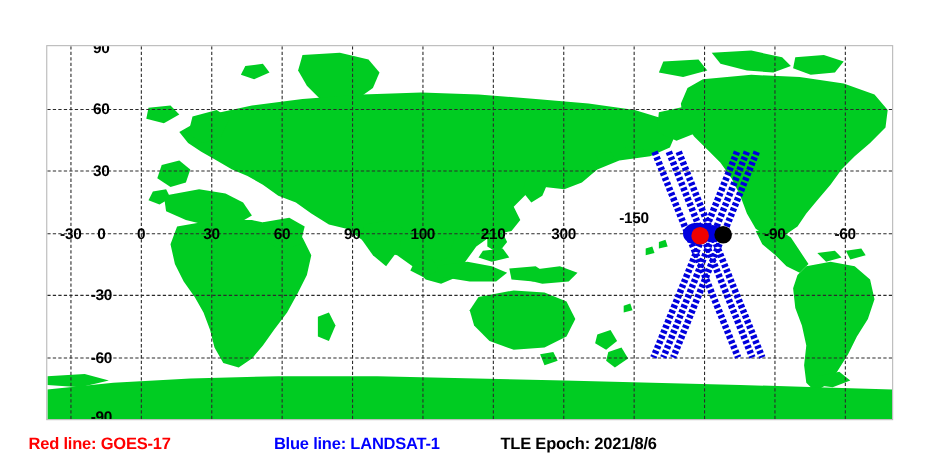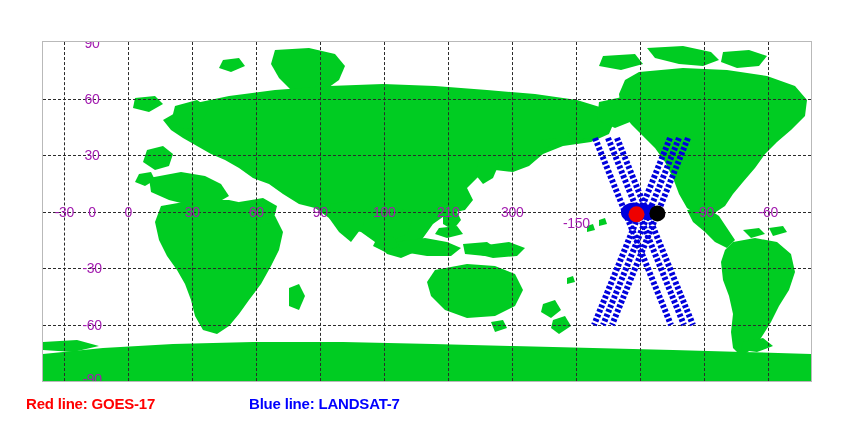--- a/index.html
+++ b/index.html
@@ -28,7 +28,7 @@
   .lon-label,.lat-label{
     position:absolute;
     font-family:"Liberation Sans",sans-serif;
-    font-size:14px;font-weight:normal;color:#a21caf;
+    font-size:14px;font-weight:bold;color:#000000;
     white-space:nowrap;line-height:1;
     letter-spacing:-0.3px;
   }

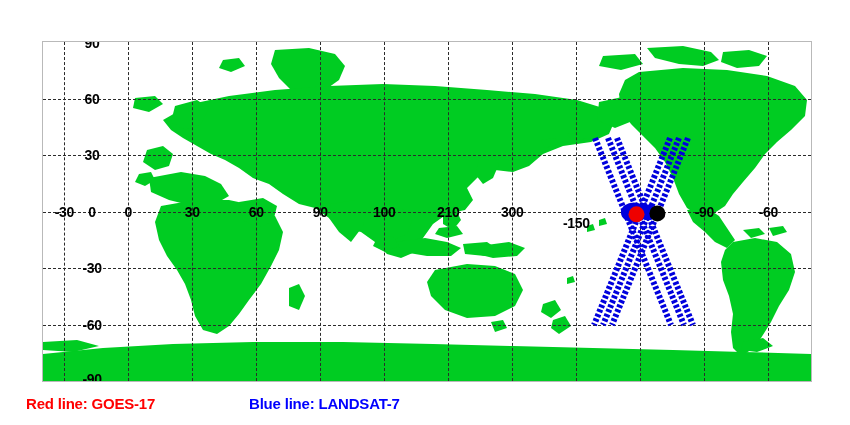--- a/index.html
+++ b/index.html
@@ -190,7 +190,7 @@
         <div class="lon-label" style="left: 341.333px; top: 169.5px;">100</div>
         <div class="lon-label" style="left: 405.333px; top: 169.5px;">210</div>
         <div class="lon-label" style="left: 469.333px; top: 169.5px;">300</div>
-        <div class="lon-label" style="left: 533.333px; top: 181px;">-150</div>
+        <div class="lon-label" style="left: 533.333px; top: 156px;">-150</div>
         <div class="lon-label" style="left: 597.333px; top: 169.5px;">-120</div>
         <div class="lon-label" style="left: 661.333px; top: 169.5px;">-90</div>
         <div class="lon-label" style="left: 725.333px; top: 169.5px;">-60</div>

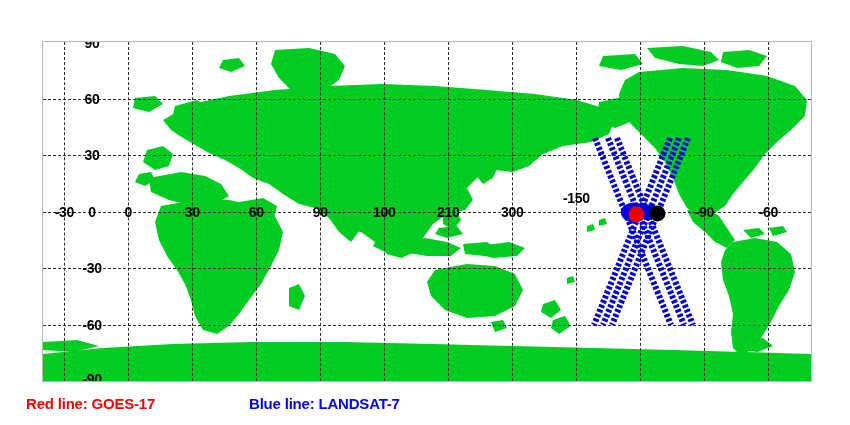--- a/index.html
+++ b/index.html
@@ -229,7 +229,7 @@
 
   <div id="legend">
     <div class="legend-item" id="legend-red" style="color: rgb(255, 0, 0);">Red line: GOES-17</div>
-    <div class="legend-item" id="legend-blue" style="color: rgb(0, 0, 255);">Blue line: LANDSAT-7</div>
+    <div class="legend-item" id="legend-blue" style="color: rgb(0, 0, 255);">Blue line: LANDSAT-1</div>
   </div>
 
 </div>

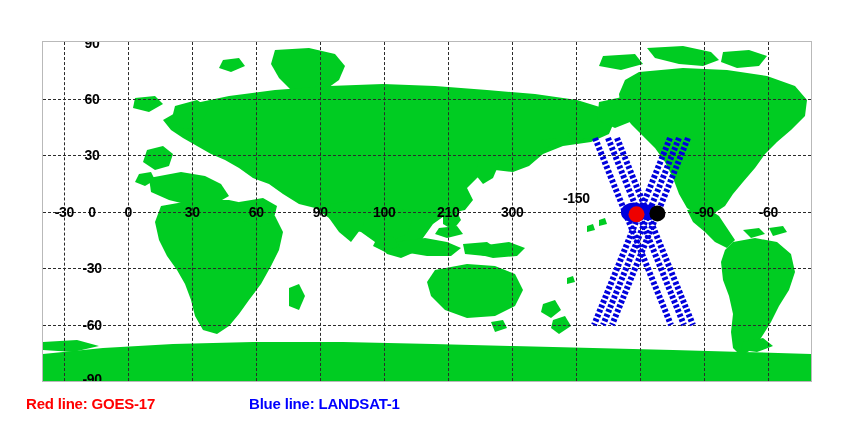--- a/index.html
+++ b/index.html
@@ -230,6 +230,7 @@
   <div id="legend">
     <div class="legend-item" id="legend-red" style="color: rgb(255, 0, 0);">Red line: GOES-17</div>
     <div class="legend-item" id="legend-blue" style="color: rgb(0, 0, 255);">Blue line: LANDSAT-1</div>
+    <div class="legend-item" id="legend-epoch" style="color: rgb(0, 0, 0);">TLE Epoch: 2021/8/6</div>
   </div>
 
 </div>

